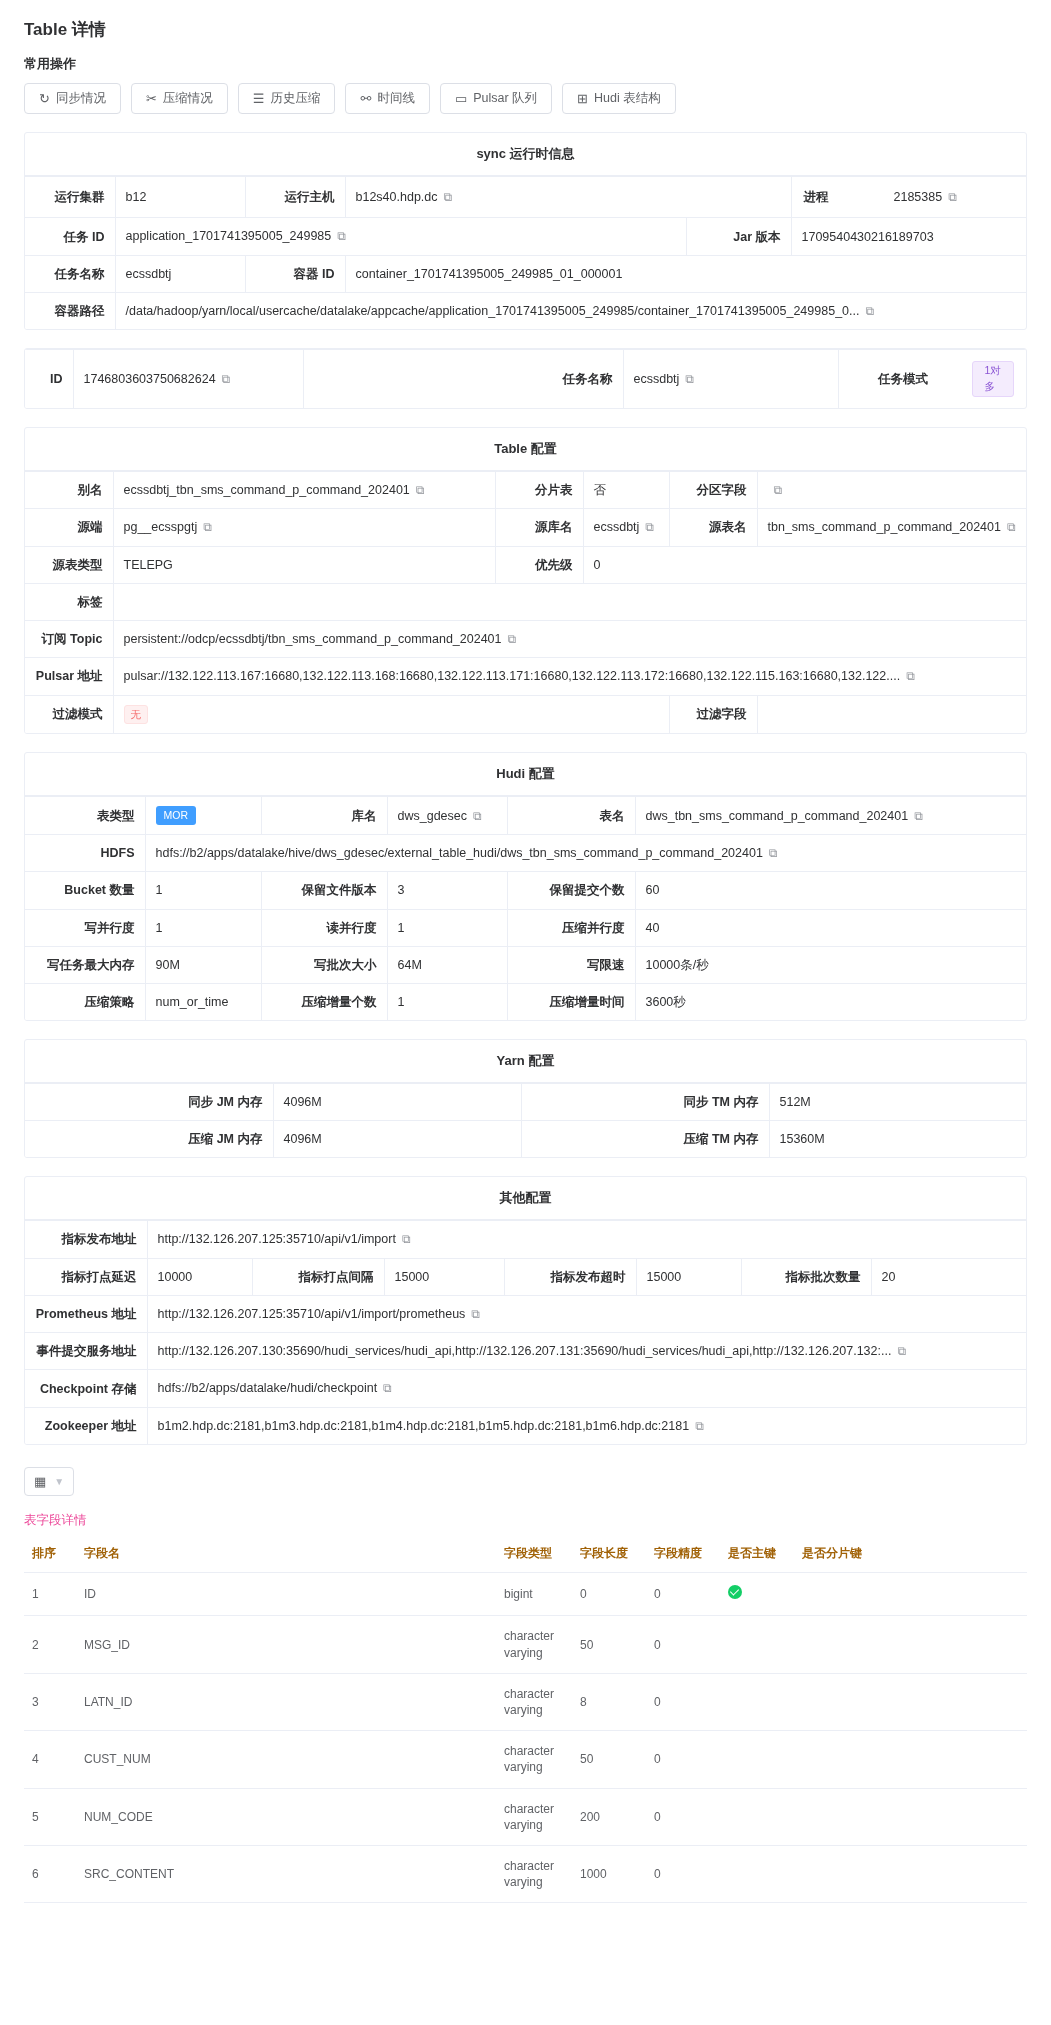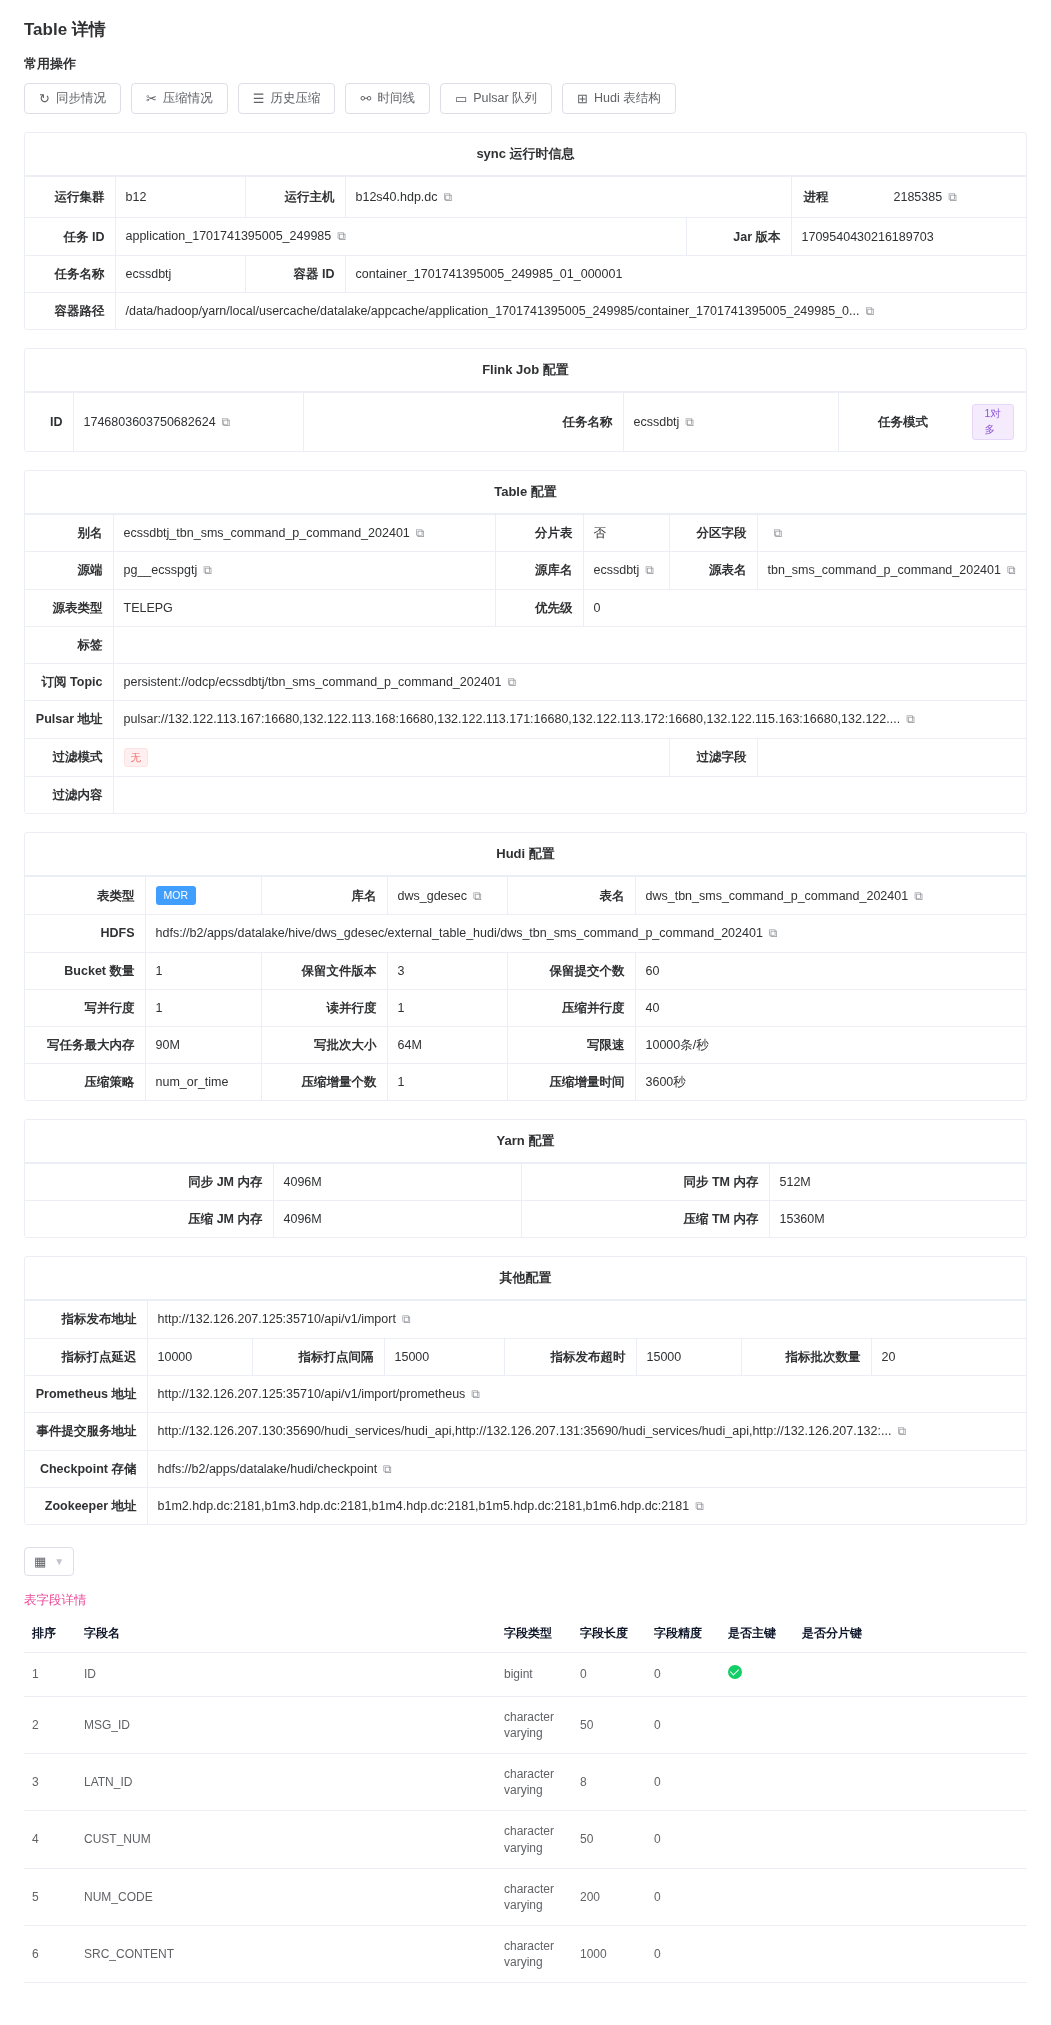--- a/index.html
+++ b/index.html
@@ -271,7 +271,6 @@
 
 
 <div class="card">
-  <div class="card-head">Flink Job 配置</div>
   <table class="kv">
     <colgroup>
         <col style="width:48px">

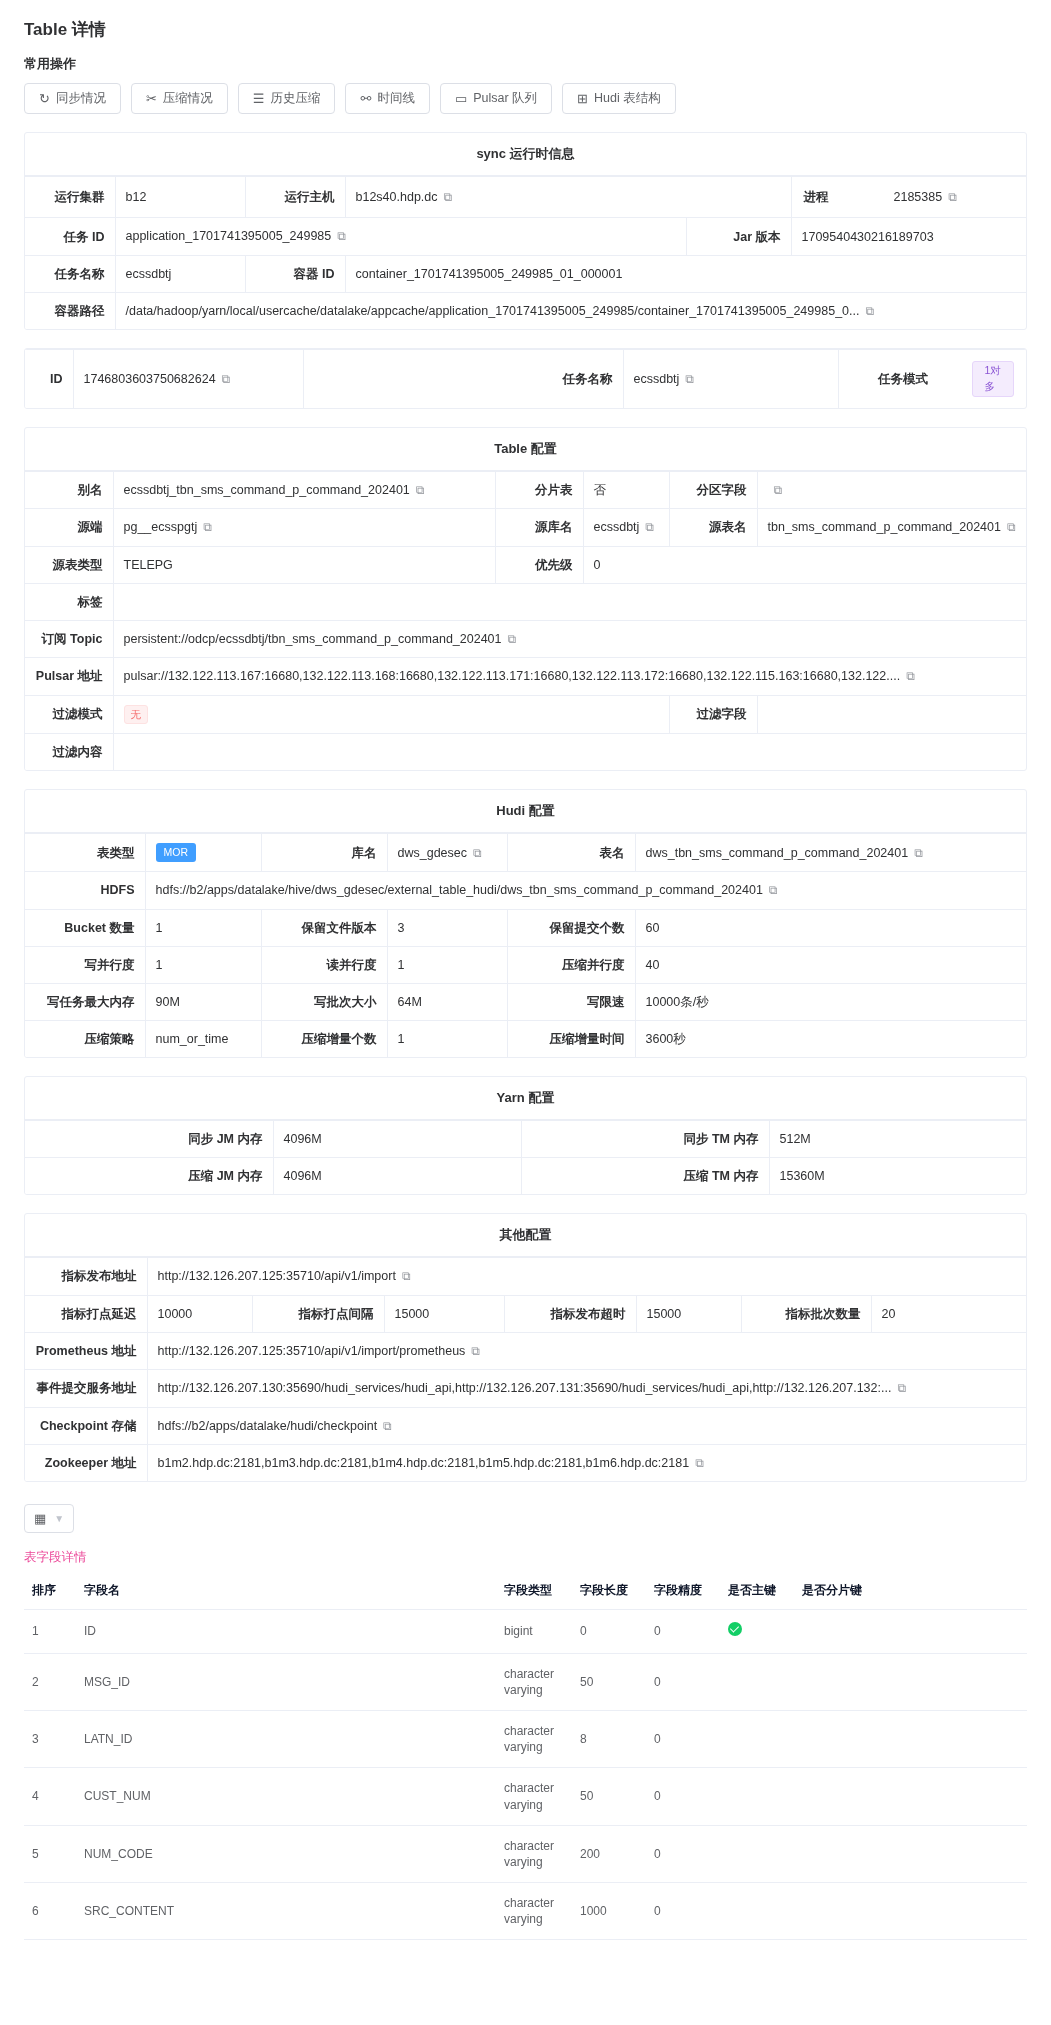--- a/index.html
+++ b/index.html
@@ -356,10 +356,6 @@
       <td class="k">过滤字段</td>
       <td class="v" colspan="2"></td>
     </tr>
-    <tr>
-      <td class="k">过滤内容</td>
-      <td class="v" colspan="7"></td>
-    </tr>
   </tbody>
     </table>
 </div>

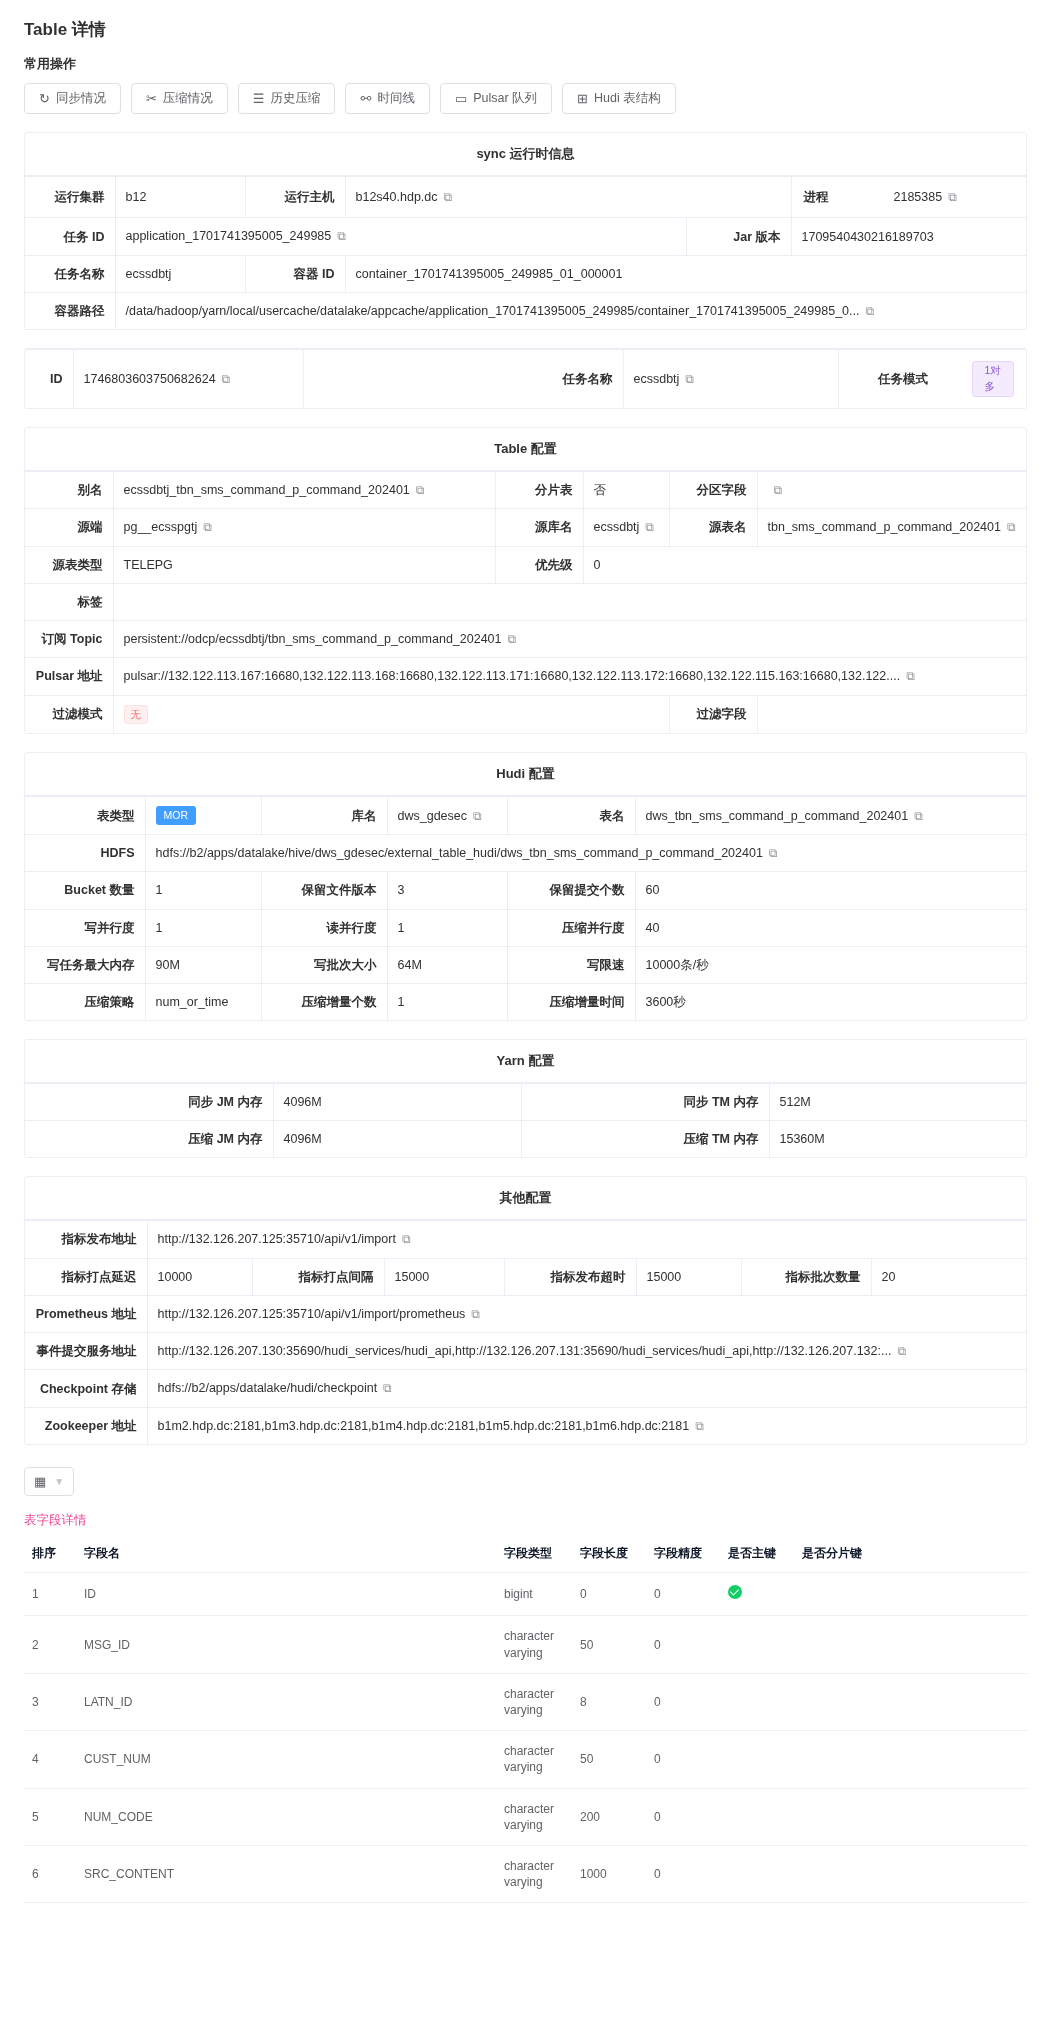--- a/index.html
+++ b/index.html
@@ -152,7 +152,7 @@
   table.fields th {
     font-size: 12px;
     font-weight: bold;
-    color: #0f172a;
+    color: #a16207;
     text-align: left;
     padding: 10px 8px;
     border-bottom: 1px solid #ebeef5;

